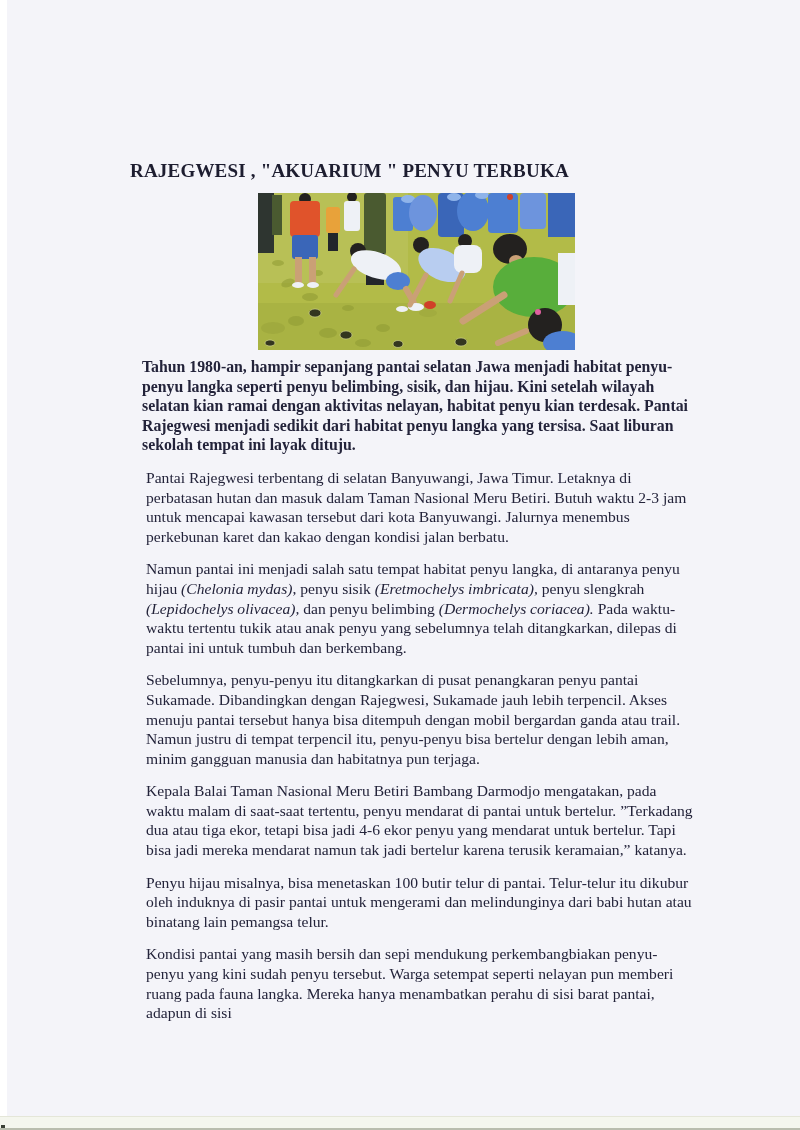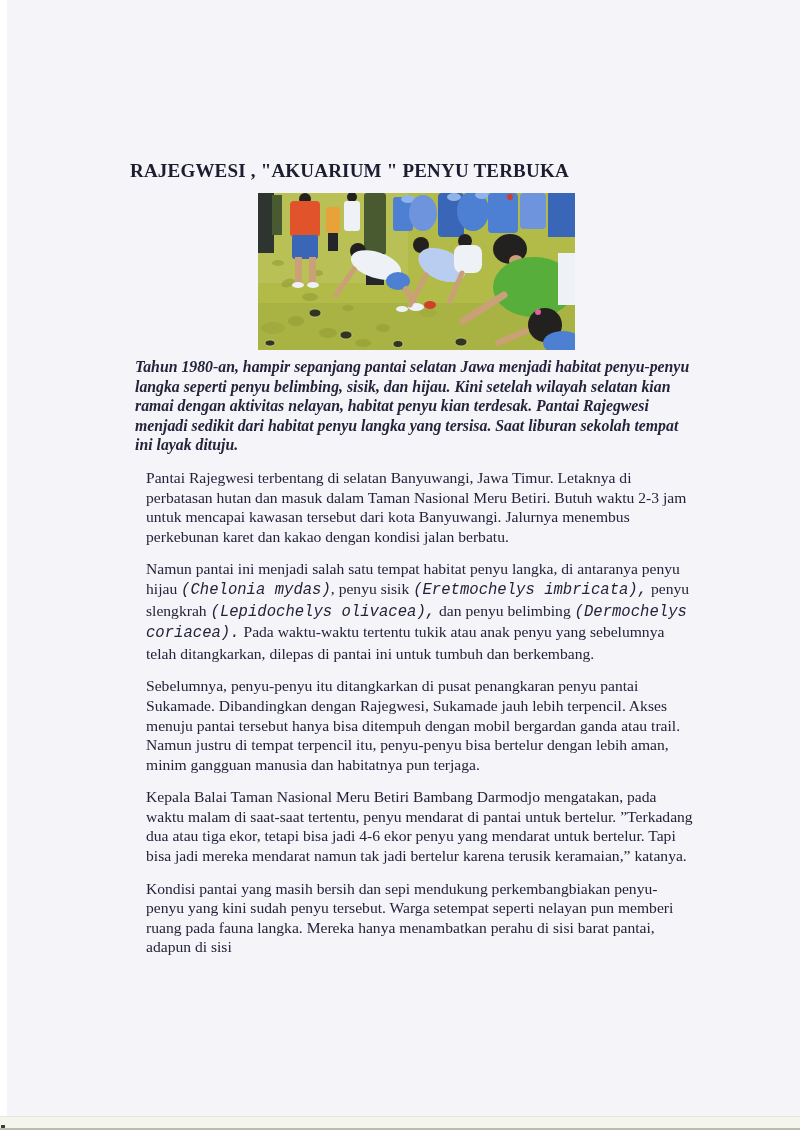--- a/index.html
+++ b/index.html
@@ -41,9 +41,9 @@
   }
   .photo-figure svg { display:block; width:317px; height:157px; }
   .lead-paragraph {
-    font-weight:bold; font-style:italic;
+    font-weight:bold; 
     font-size:15.8px; line-height:19.6px;
-    margin:7px 0 0 5px;
+    margin:7px 0 0 12px;
   }
   .body-paragraph {
     font-size:15.6px; line-height:19.6px;

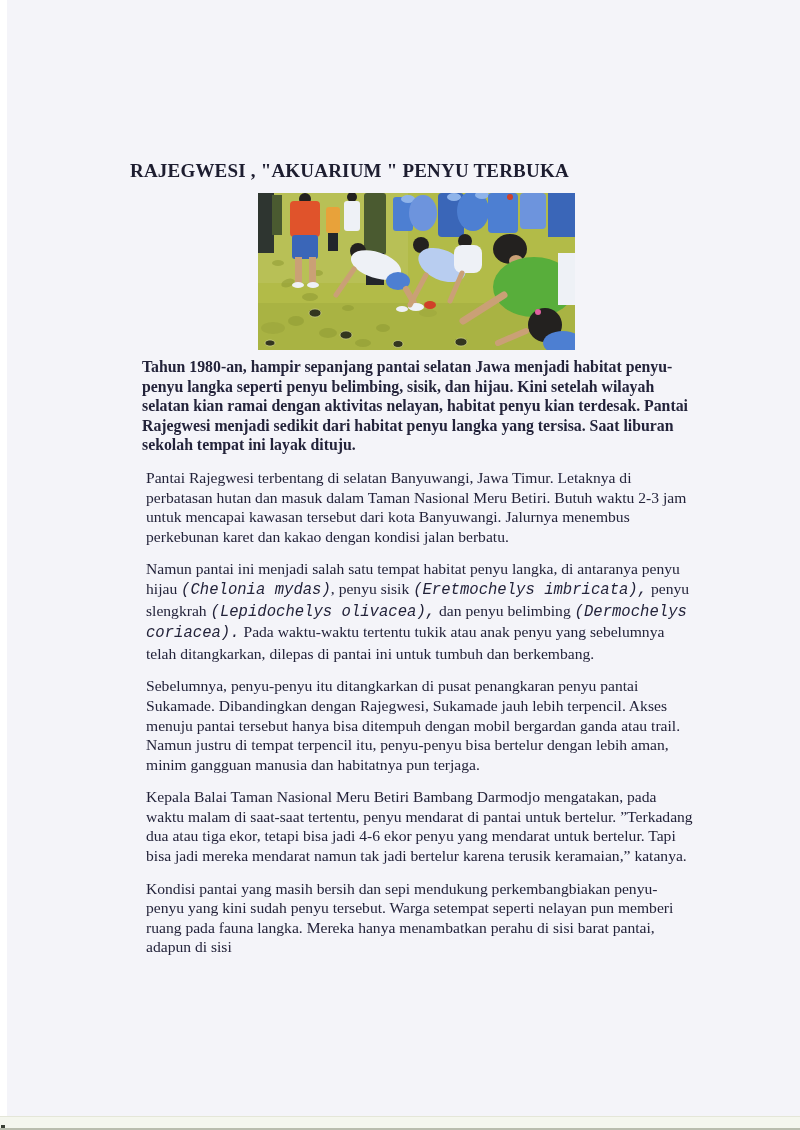--- a/index.html
+++ b/index.html
@@ -49,7 +49,7 @@
     font-size:15.6px; line-height:19.6px;
     margin:13px 0 0 16px;
   }
-  .body-paragraph em { font-style:italic; font-weight:normal;font-family:Liberation Mono, monospace; }
+  .body-paragraph em { font-style:italic; font-weight:normal; }
 </style>
 </head>
 <body>

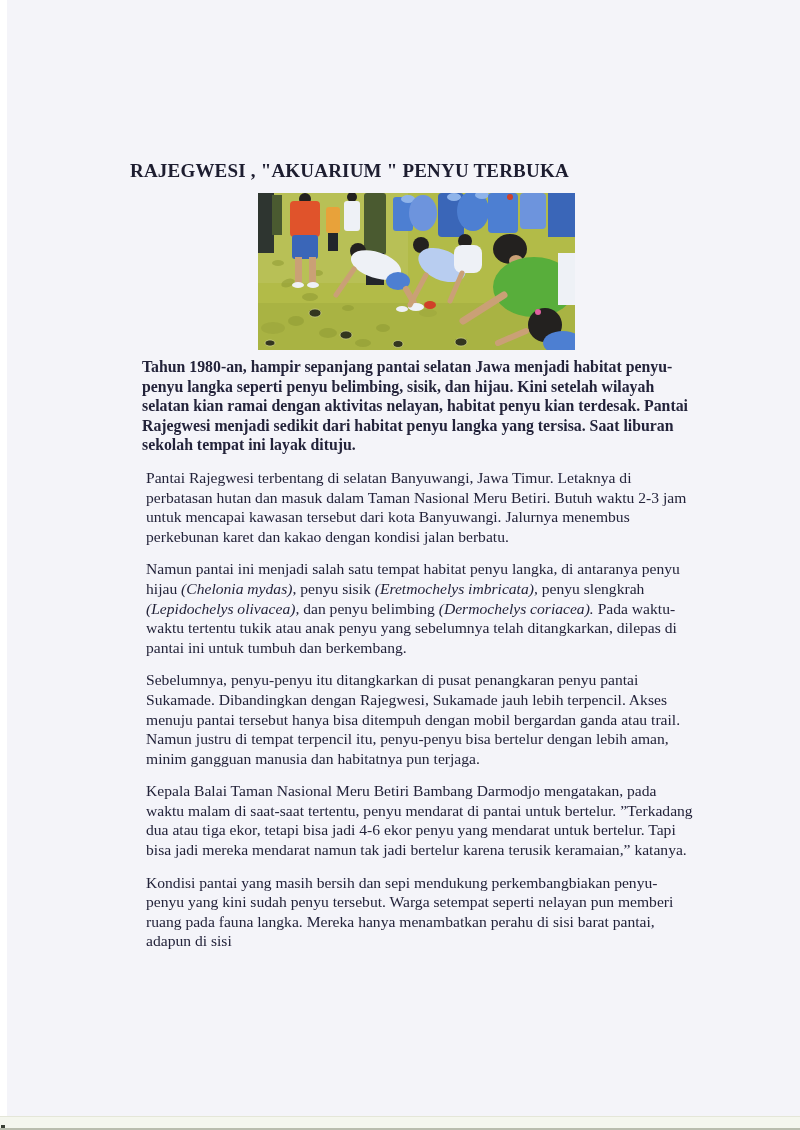--- a/index.html
+++ b/index.html
@@ -155,6 +155,7 @@
       <p class="body-paragraph"><span>Namun pantai ini menjadi salah satu tempat habitat penyu langka, di antaranya penyu hijau </span><em>(Chelonia mydas)</em><span>, penyu sisik </span><em>(Eretmochelys imbricata),</em><span> penyu slengkrah </span><em>(Lepidochelys olivacea),</em><span> dan penyu belimbing </span><em>(Dermochelys coriacea).</em><span> Pada waktu-waktu tertentu tukik atau anak penyu yang sebelumnya telah ditangkarkan, dilepas di pantai ini untuk tumbuh dan berkembang.</span></p>
       <p class="body-paragraph"><span>Sebelumnya, penyu-penyu itu ditangkarkan di pusat penangkaran penyu pantai Sukamade. Dibandingkan dengan Rajegwesi, Sukamade jauh lebih terpencil. Akses menuju pantai tersebut hanya bisa ditempuh dengan mobil bergardan ganda atau trail. Namun justru di tempat terpencil itu, penyu-penyu bisa bertelur dengan lebih aman, minim gangguan manusia dan habitatnya pun terjaga.</span></p>
       <p class="body-paragraph"><span>Kepala Balai Taman Nasional Meru Betiri Bambang Darmodjo mengatakan, pada waktu malam di saat-saat tertentu, penyu mendarat di pantai untuk bertelur. ”Terkadang dua atau tiga ekor, tetapi bisa jadi 4-6 ekor penyu yang mendarat untuk bertelur. Tapi bisa jadi mereka mendarat namun tak jadi bertelur karena terusik keramaian,” katanya.</span></p>
+      <p class="body-paragraph"><span>Penyu hijau misalnya, bisa menetaskan 100 butir telur di pantai. Telur-telur itu dikubur oleh induknya di pasir pantai untuk mengerami dan melindunginya dari babi hutan atau binatang lain pemangsa telur.</span></p>
       <p class="body-paragraph"><span>Kondisi pantai yang masih bersih dan sepi mendukung perkembangbiakan penyu-penyu yang kini sudah penyu tersebut. Warga setempat seperti nelayan pun memberi ruang pada fauna langka. Mereka hanya menambatkan perahu di sisi barat pantai, adapun di sisi</span></p>
     </div>
 

